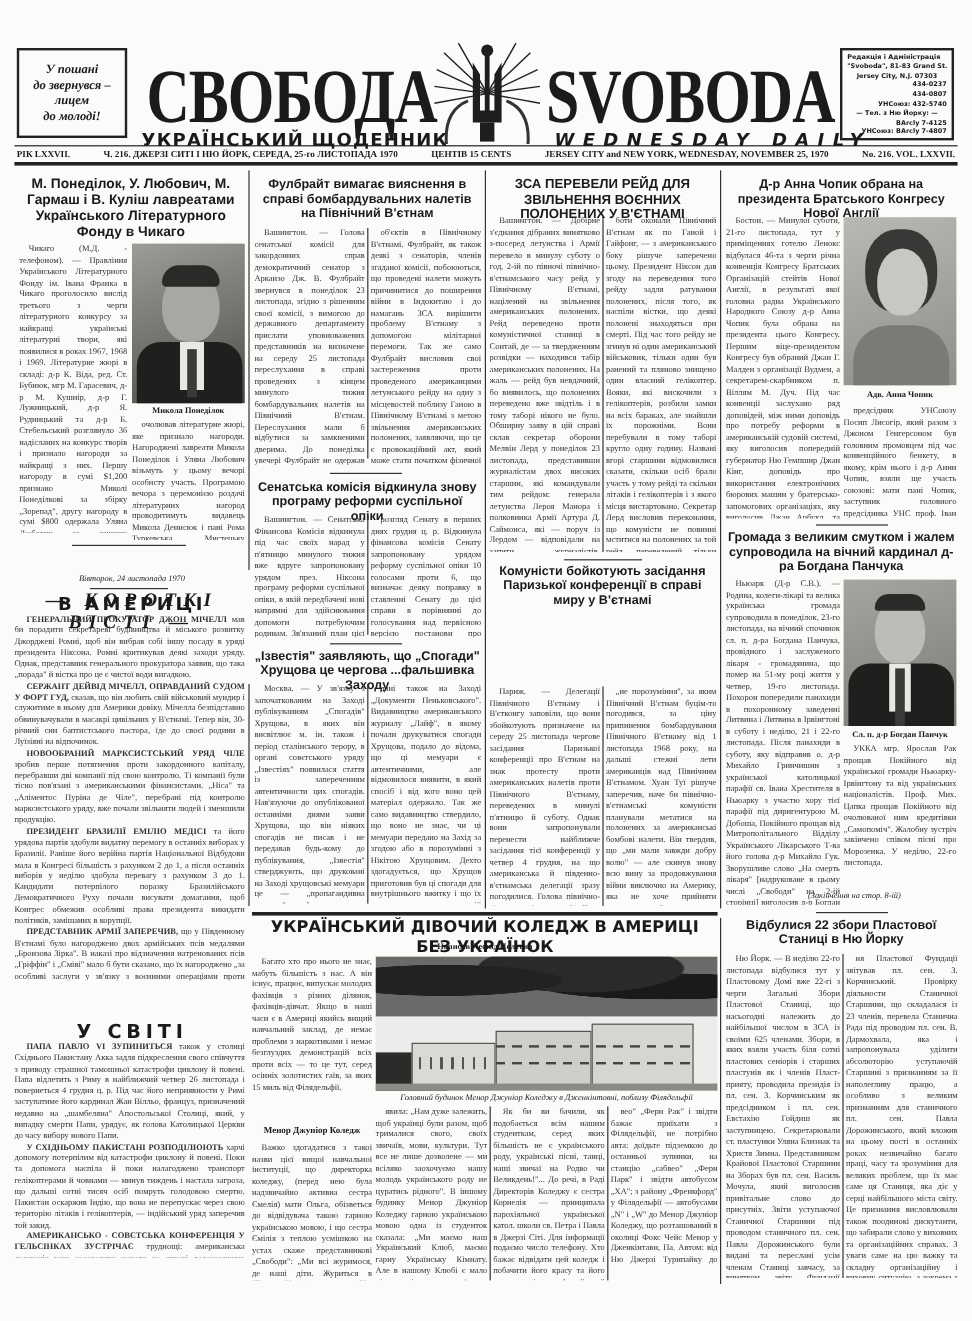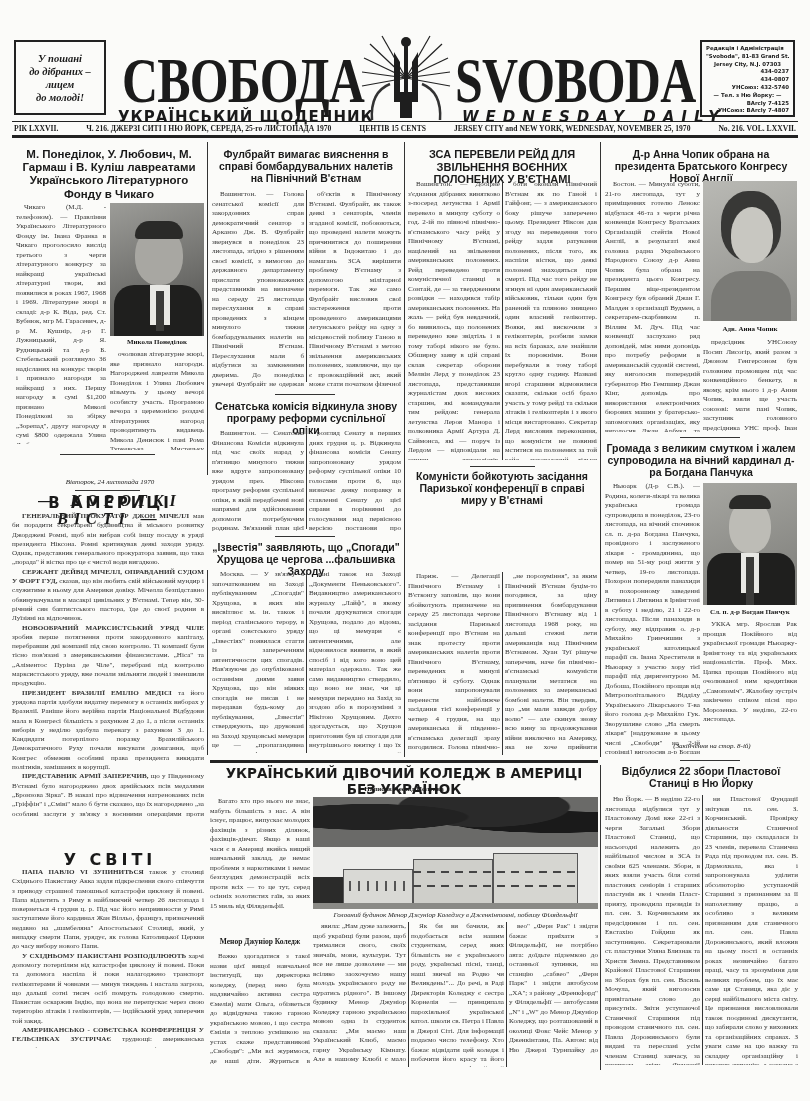--- a/index.html
+++ b/index.html
@@ -52,7 +52,7 @@
 
   <div class="abs slogan-box">
     <span>У пошані</span>
-    <span>до дібраних –</span>
+    <span>до звернувся –</span>
     <span>лицем</span>
     <span>до молоді!</span>
   </div>

